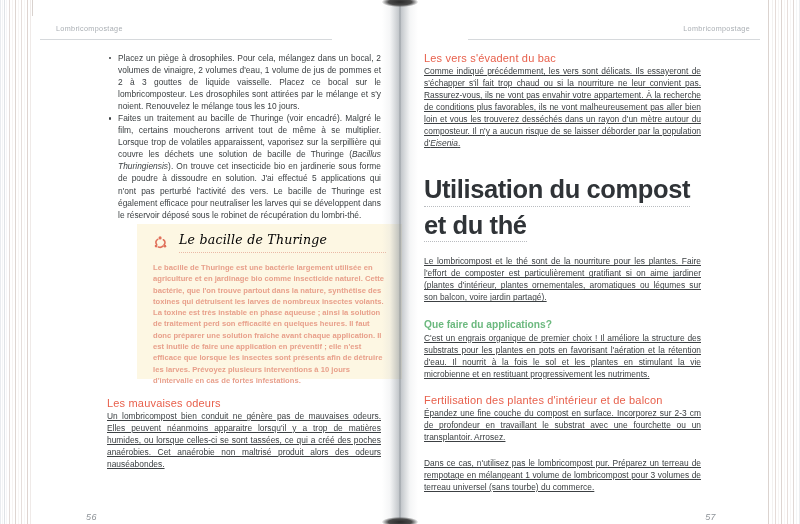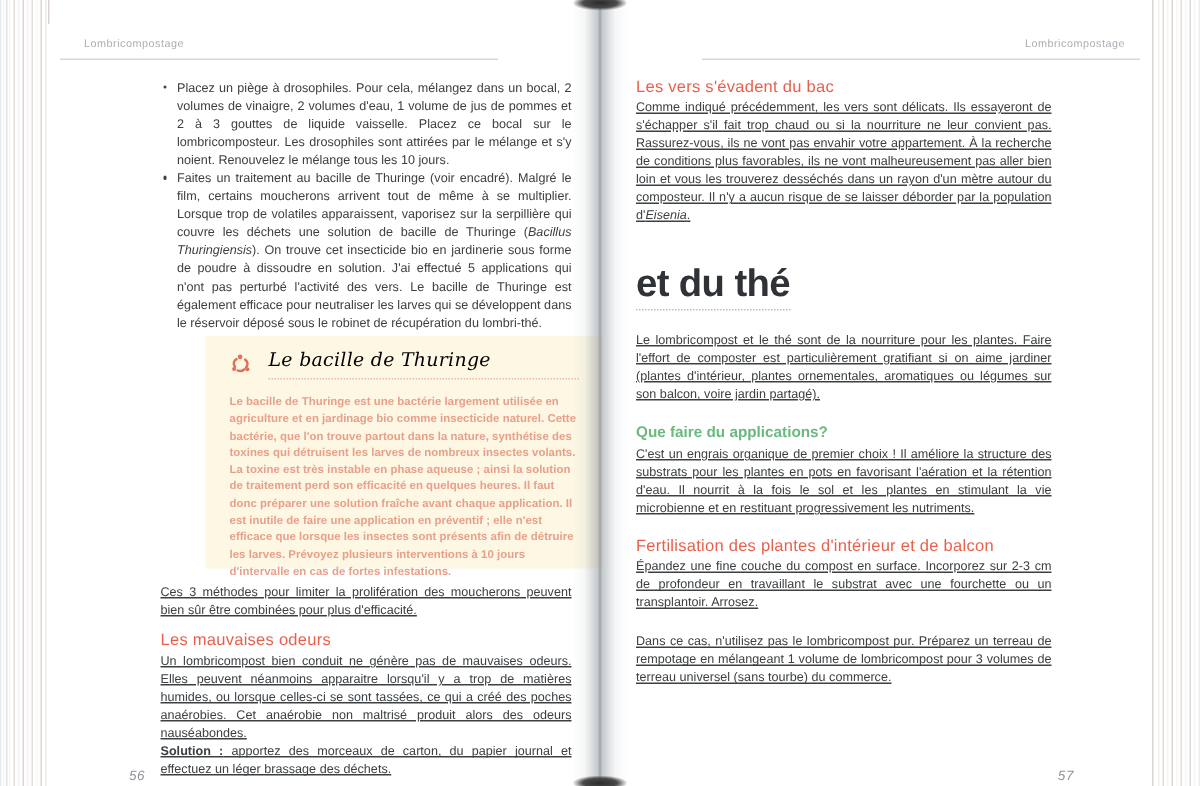--- a/index.html
+++ b/index.html
@@ -328,6 +328,7 @@
       <div style="height:13px;"></div>
 
       <h1 class="big">
+        <span class="h1line">Utilisation du compost</span>
         <span class="h1line">et du thé</span>
       </h1>
 

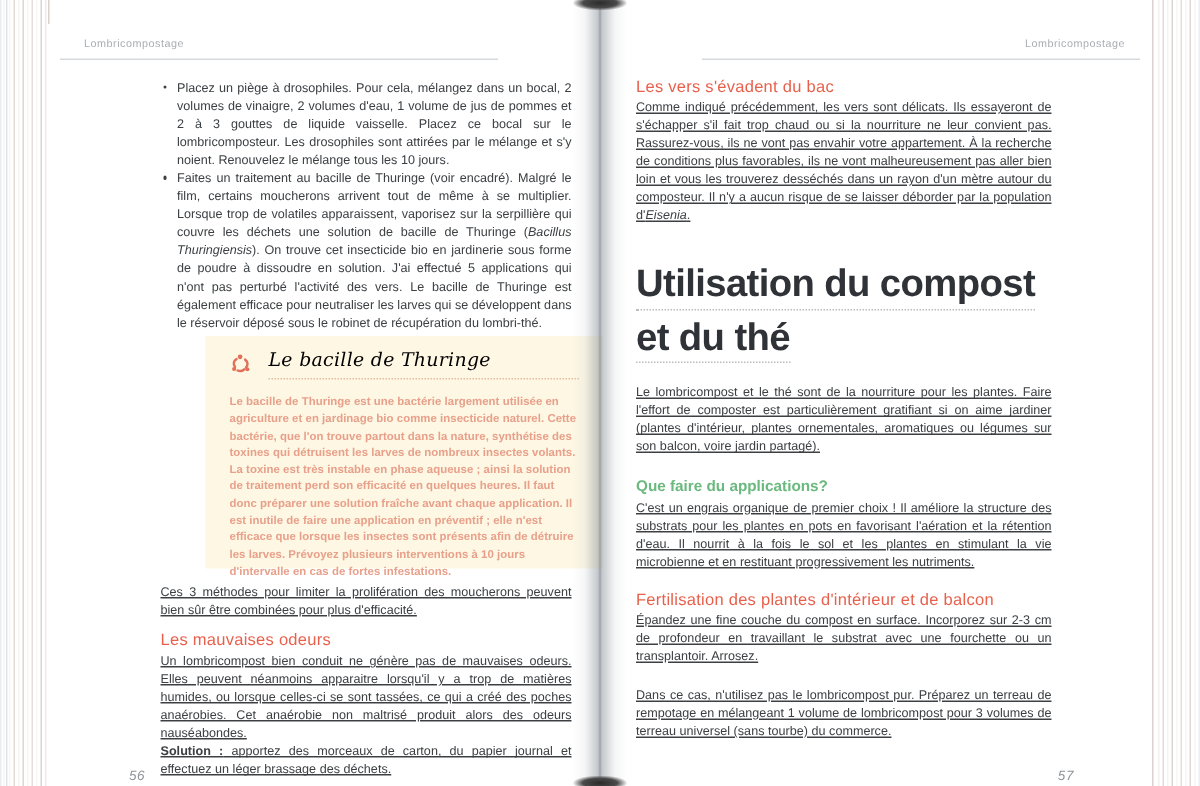--- a/index.html
+++ b/index.html
@@ -304,7 +304,6 @@
     </div>
 
     <div class="col l" style="top:372px;">
-      <p class="just">Ces 3 méthodes pour limiter la prolifération des moucherons peuvent bien sûr être combinées pour plus d'efficacité.</p>
       <div class="gap"></div>
       <h3 class="sub">Les mauvaises odeurs</h3>
       <p class="just">Un lombricompost bien conduit ne génère pas de mauvaises odeurs. Elles peuvent néanmoins apparaitre lorsqu'il y a trop de matières humides, ou lorsque celles-ci se sont tassées, ce qui a créé des poches anaérobies. Cet anaérobie non maltrisé produit alors des odeurs nauséabondes.</p>

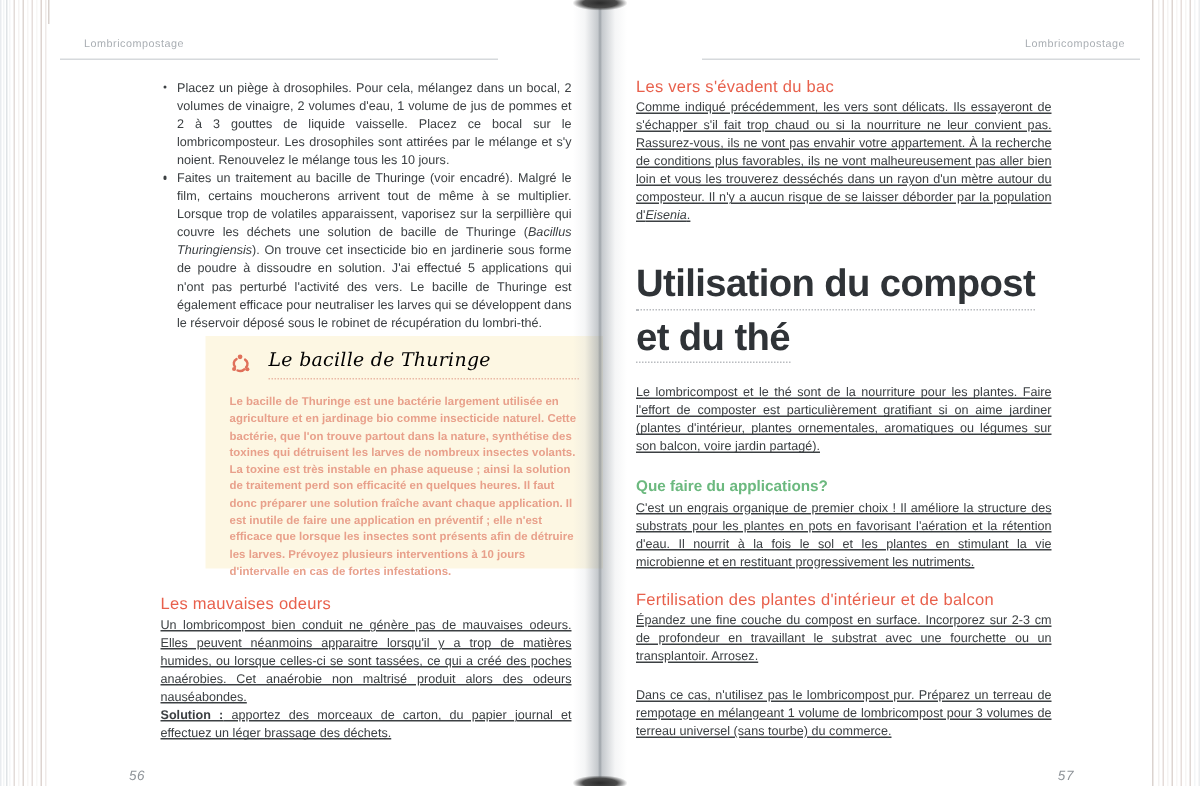--- a/index.html
+++ b/index.html
@@ -307,7 +307,6 @@
       <div class="gap"></div>
       <h3 class="sub">Les mauvaises odeurs</h3>
       <p class="just">Un lombricompost bien conduit ne génère pas de mauvaises odeurs. Elles peuvent néanmoins apparaitre lorsqu'il y a trop de matières humides, ou lorsque celles-ci se sont tassées, ce qui a créé des poches anaérobies. Cet anaérobie non maltrisé produit alors des odeurs nauséabondes.</p>
-      <p class="just"><span class="bold">Solution :</span><span> apportez des morceaux de carton, du papier journal et effectuez un léger brassage des déchets.</span></p>
     </div>
 
     <div class="folio l">56</div>

